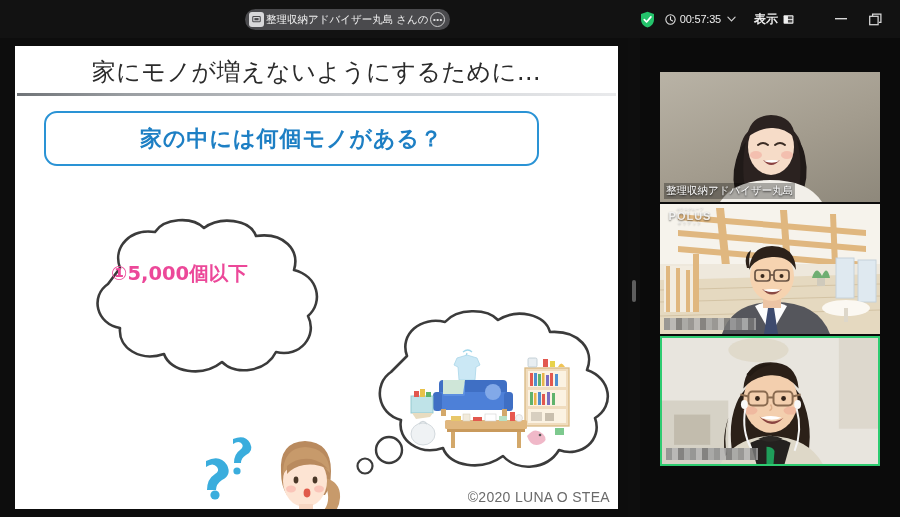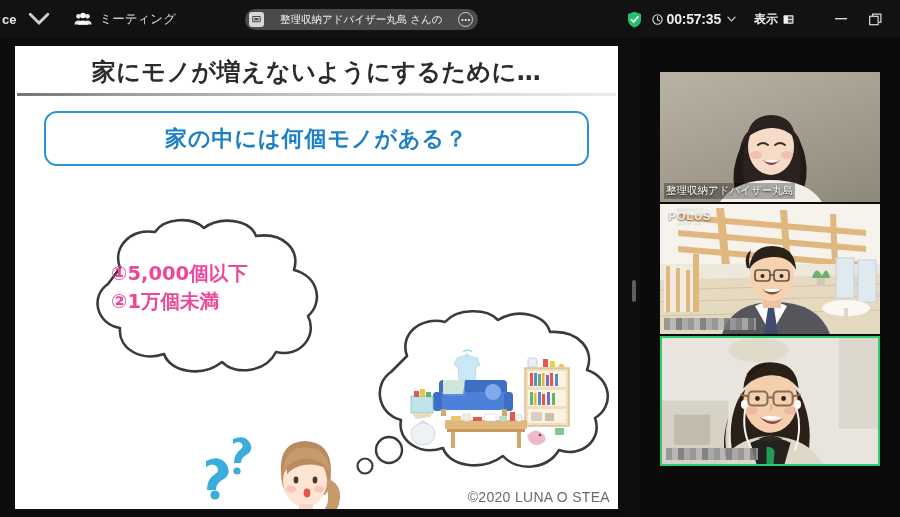--- a/index.html
+++ b/index.html
@@ -189,27 +189,6 @@
 
   <div class="topbar">
 
-    <div class="tb-left">
-      <span class="tb-workspace">ce</span>
-      <span class="chev">
-        <svg viewBox="0 0 10 6">
-            <path d="M1 1l4 4 4-4" stroke="#cfcfcf" stroke-width="1.3" fill="none" stroke-linecap="round"></path>
-          </svg>
-      </span>
-      <div class="tb-meeting">
-        <span>
-          <svg class="people-icon" viewBox="0 0 20 14">
-            <circle cx="5" cy="4" r="2.6" fill="#e6e6e6"></circle>
-            <circle cx="15" cy="4" r="2.6" fill="#e6e6e6"></circle>
-            <circle cx="10" cy="3.2" r="3.1" fill="#fff"></circle>
-            <path d="M0.5 13c0-2.6 2-4.2 4.5-4.2S9.5 10.4 9.5 13z" fill="#e6e6e6"></path>
-            <path d="M10.5 13c0-2.6 2-4.2 4.5-4.2s4.5 1.6 4.5 4.2z" fill="#e6e6e6"></path>
-            <path d="M4.6 13.5c0-3 2.4-4.9 5.4-4.9s5.4 1.9 5.4 4.9z" fill="#fff"></path>
-          </svg>
-        </span>
-        <span class="tb-meeting-label">ミーティング</span>
-      </div>
-    </div>
 
     <div class="share-pill">
       <span class="share-ico">

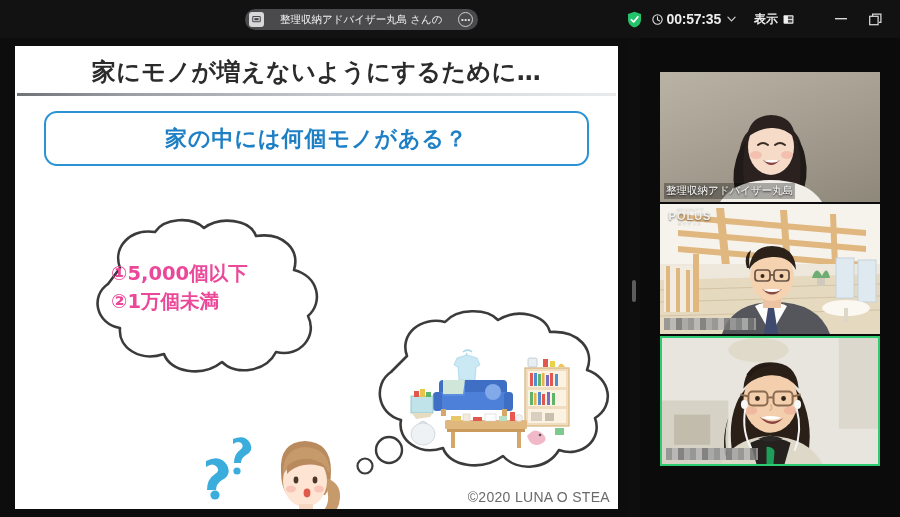--- a/index.html
+++ b/index.html
@@ -34,7 +34,7 @@
 
   .share-pill{
     position:absolute; left:245px; top:9px; height:21px;
-    display:flex; align-items:center; gap:16px;
+    display:flex; align-items:center; gap:2px;
     background:#4a4a4d; border-radius:11px; padding:0 5px 0 4px;
   }
   .share-ico{

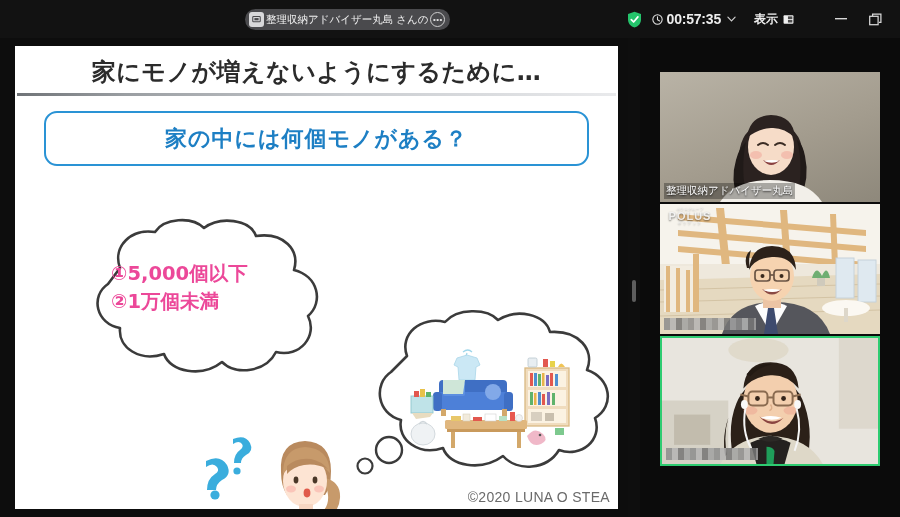--- a/index.html
+++ b/index.html
@@ -61,7 +61,7 @@
     display:flex;align-items:center;gap:4px;margin-right:18px;
   }
   .clock-ico{width:11px;height:11px;display:block;}
-  .timer-val{ font-size:14px;color:#ededed;font-weight:bold;letter-spacing:-0.2px;}
+  .timer-val{ font-size:11px;color:#ededed;font-weight:normal;letter-spacing:-0.2px;}
   .timer-chev{ font-size:8px;color:#cfcfcf;margin-left:2px;}
   .display-btn{ display:flex;align-items:center;gap:5px;margin-right:30px;}
   .display-label{ font-size:12px;color:#efefef;font-weight:bold;}

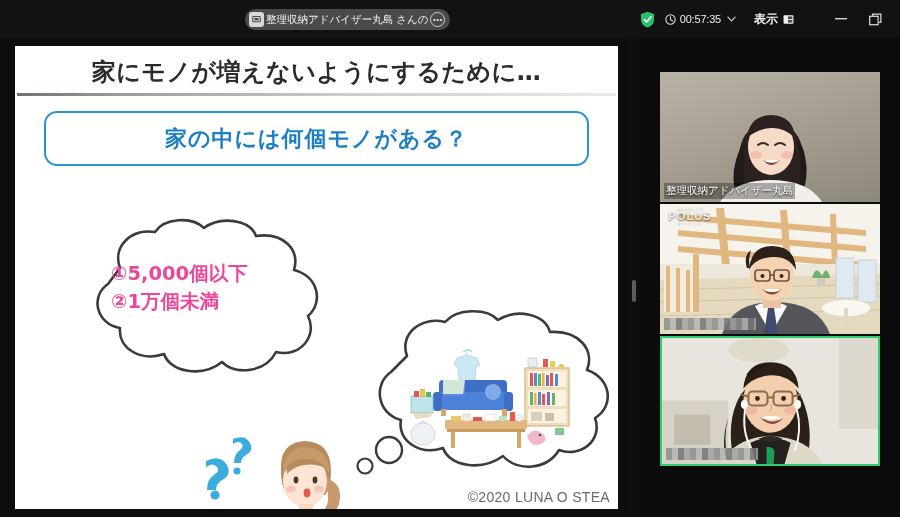--- a/index.html
+++ b/index.html
@@ -83,7 +83,7 @@
   }
   .slide-title{
     position:absolute; left:0; top:10px; width:603px; text-align:center;
-    font-size:24px; font-weight:bold; color:#2b2b2b; letter-spacing:0.5px;
+    font-size:24px; font-weight:normal; color:#2b2b2b; letter-spacing:0.5px;
     font-family:"DejaVu Sans","Liberation Sans",sans-serif;
   }
   .title-rule{

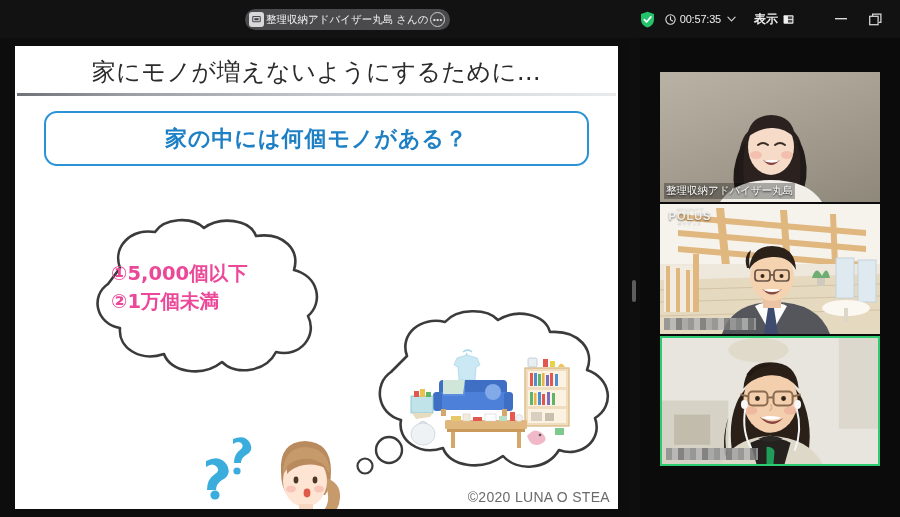--- a/index.html
+++ b/index.html
@@ -91,7 +91,7 @@
     background:linear-gradient(to right,#6f7377 0%,#9a9ea2 18%,#c9ccd0 55%,#e9eaec 100%);
   }
   .q-box{
-    position:absolute; left:29px; top:65px; width:545px; height:55px;
+    position:absolute; left:29px; top:65px; width:495px; height:55px;
     border:2.5px solid #2a93d5; border-radius:13px; background:#fff;
     display:flex; align-items:center; justify-content:center;
   }

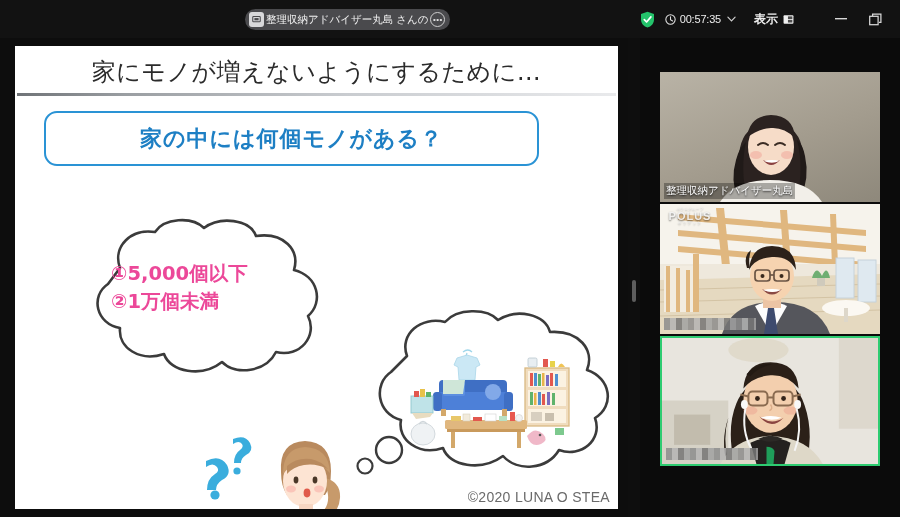--- a/index.html
+++ b/index.html
@@ -270,7 +270,6 @@
       </div>
       <div class="options">
         <div class="opt">①5,000個以下</div>
-        <div class="opt">②1万個未満</div>
       </div>
 
       <div class="cloud-right">

